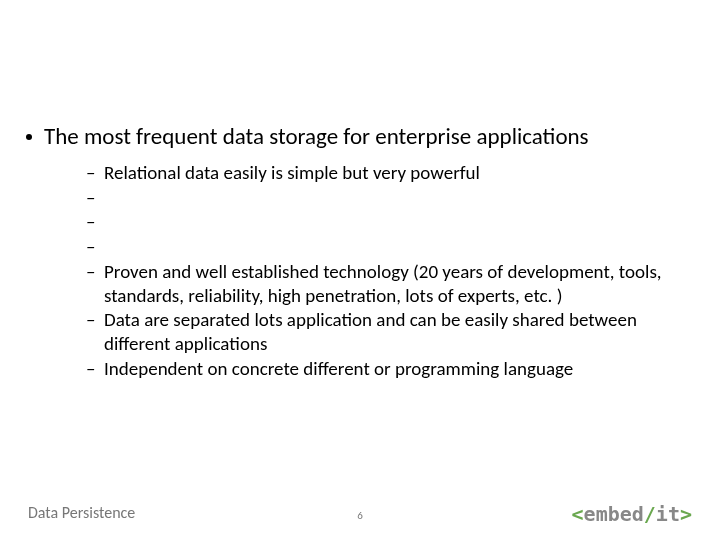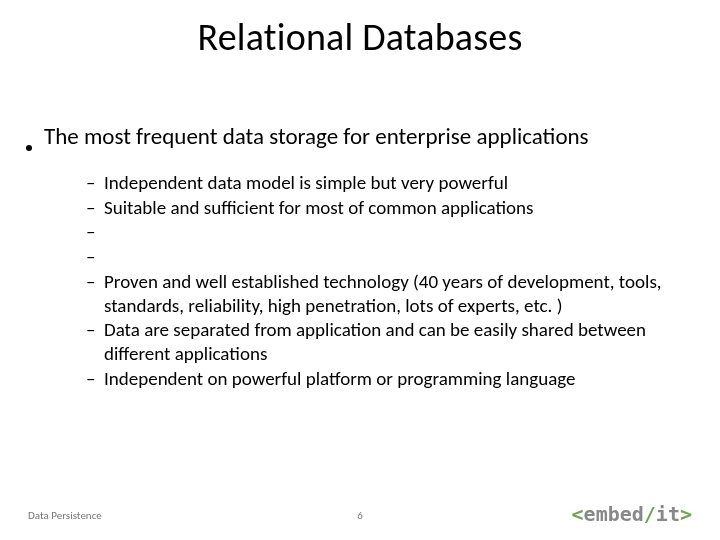--- a/index.html
+++ b/index.html
@@ -110,7 +110,6 @@
 
 <div class="slide">
 
-  <div class="title">Relational Databases</div>
 
   <div class="body">
     <div class="l1">

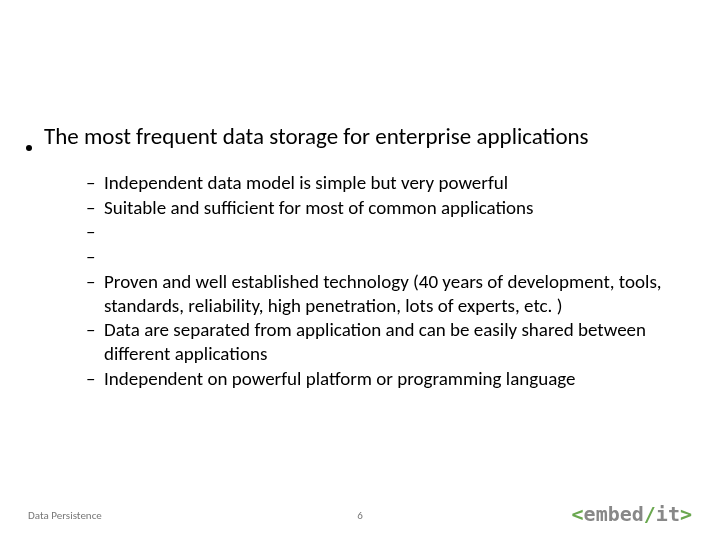--- a/index.html
+++ b/index.html
@@ -36,8 +36,8 @@
   }
   .l1 {
     display: flex;
-    align-items: flex-end;
-    margin-bottom: 20px;
+    align-items: flex-start;
+    margin-bottom: 10px;
   }
   .bullet-dot {
     width: 6px;

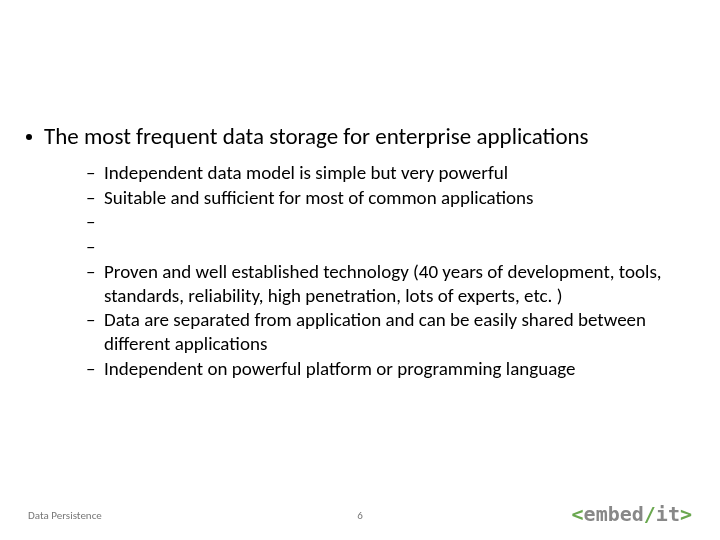--- a/index.html
+++ b/index.html
@@ -120,7 +120,7 @@
     <div class="l2-list">
       <div class="l2">
         <div class="dash">–</div>
-        <div class="l2-text">Independent data model is simple but very powerful</div>
+        <div class="l2-text">Relational data easily is simple but very powerful</div>
       </div>
       <div class="l2">
         <div class="dash">–</div>

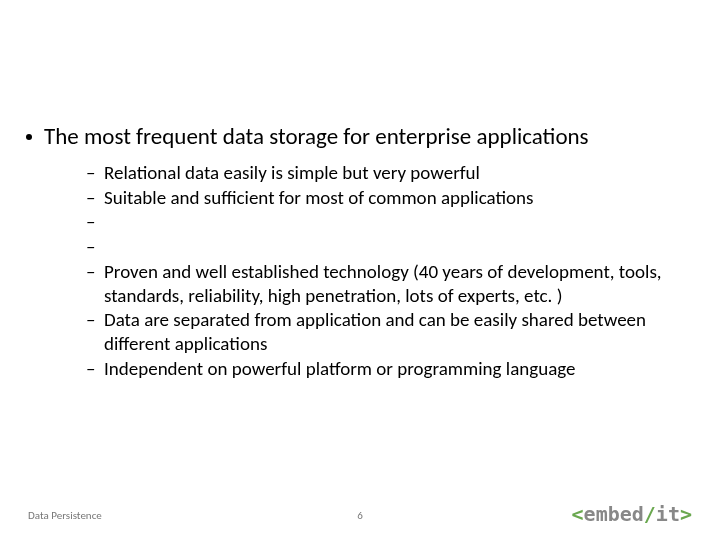--- a/index.html
+++ b/index.html
@@ -124,7 +124,6 @@
       </div>
       <div class="l2">
         <div class="dash">–</div>
-        <div class="l2-text">Suitable and sufficient for most of common applications</div>
       </div>
       <div class="l2">
         <div class="dash">–</div>

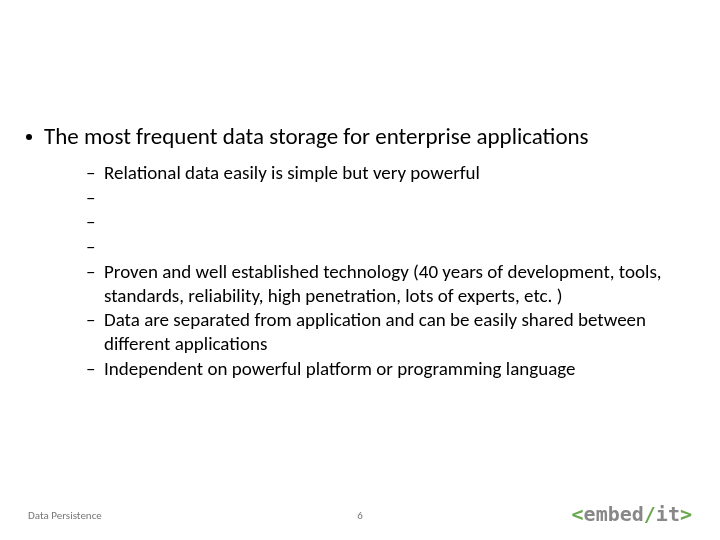--- a/index.html
+++ b/index.html
@@ -133,7 +133,7 @@
       </div>
       <div class="l2">
         <div class="dash">–</div>
-        <div class="l2-text">Proven and well established technology (40 years of development, tools, standards, reliability, high penetration, lots of experts, etc. )</div>
+        <div class="l2-text">Proven and well established technology (20 years of development, tools, standards, reliability, high penetration, lots of experts, etc. )</div>
       </div>
       <div class="l2">
         <div class="dash">–</div>

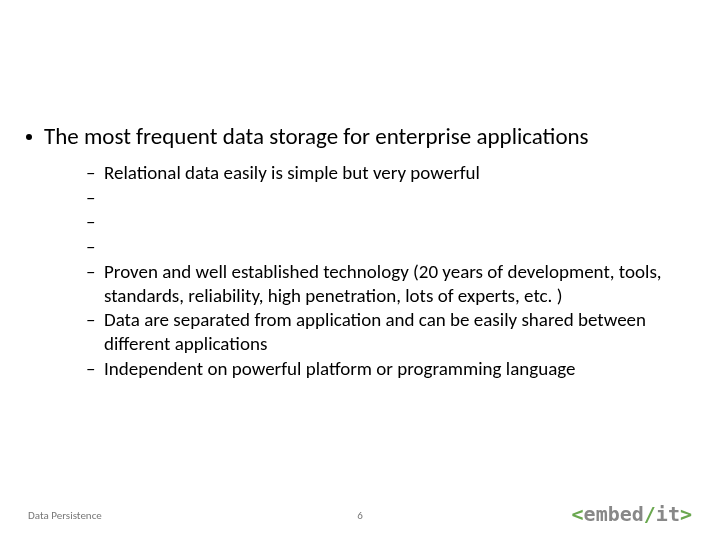--- a/index.html
+++ b/index.html
@@ -137,7 +137,7 @@
       </div>
       <div class="l2">
         <div class="dash">–</div>
-        <div class="l2-text">Data are separated from application and can be easily shared between different applications</div>
+        <div class="l2-text">Data are separated lots application and can be easily shared between different applications</div>
       </div>
       <div class="l2">
         <div class="dash">–</div>

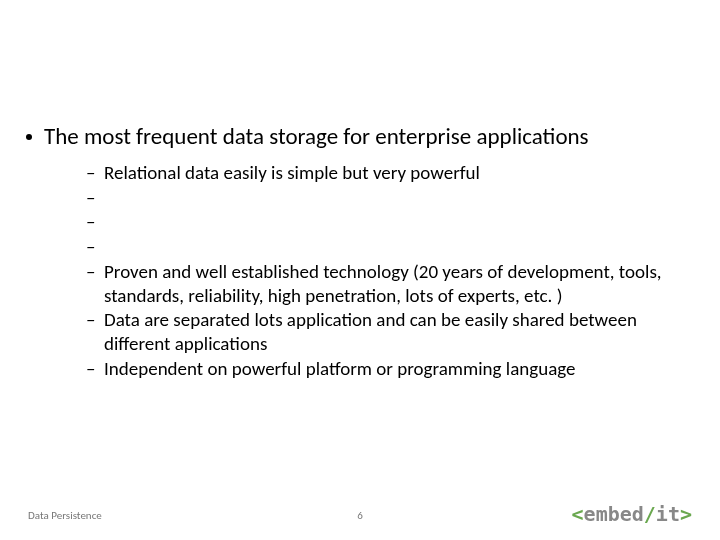--- a/index.html
+++ b/index.html
@@ -141,7 +141,7 @@
       </div>
       <div class="l2">
         <div class="dash">–</div>
-        <div class="l2-text">Independent on powerful platform or programming language</div>
+        <div class="l2-text">Independent on concrete different or programming language</div>
       </div>
     </div>
   </div>

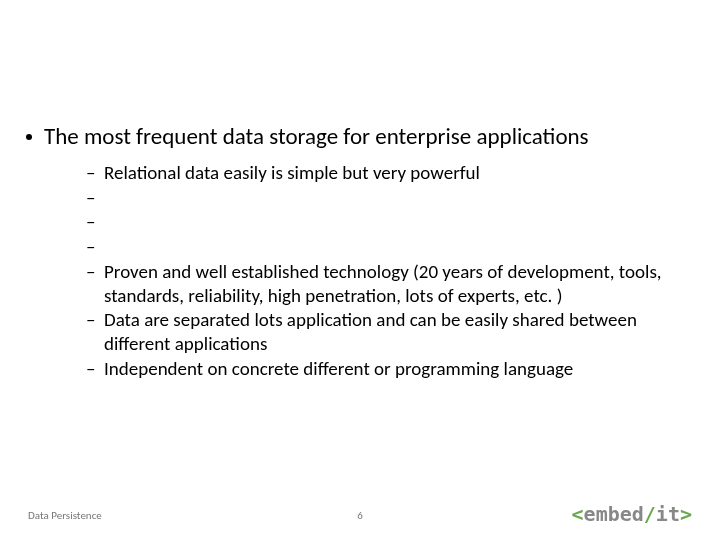--- a/index.html
+++ b/index.html
@@ -82,7 +82,7 @@
     position: absolute;
     left: 0;
     bottom: 0;
-    font-size: 11px;
+    font-size: 16px;
     color: #777;
   }
   .footer-center {

